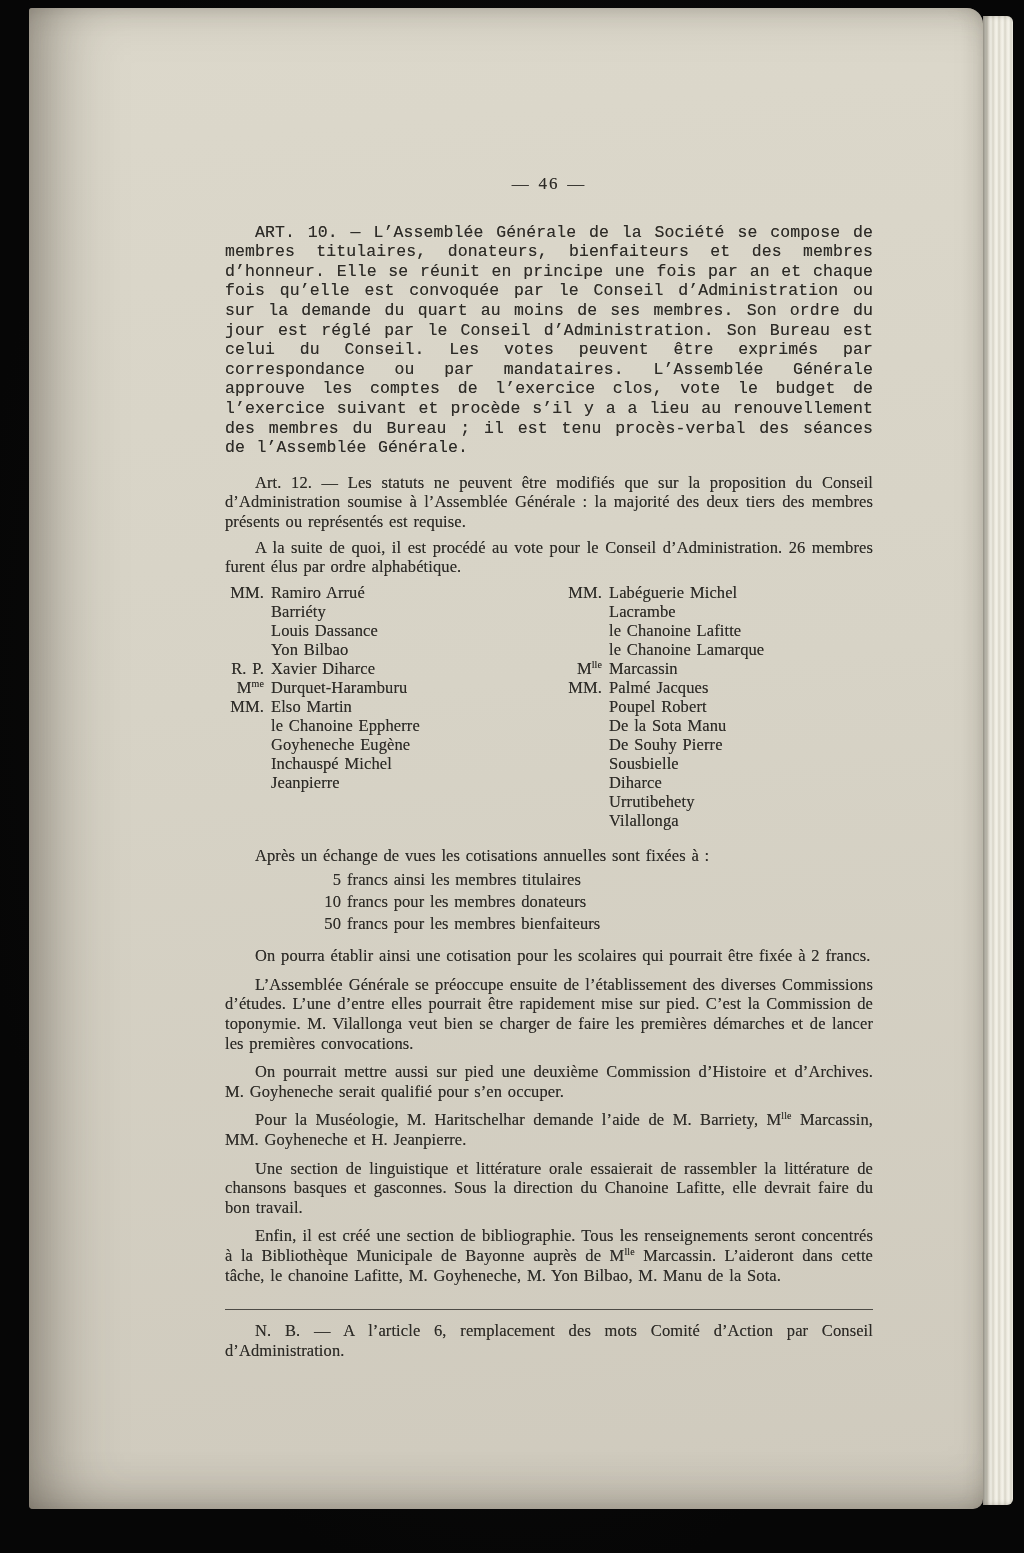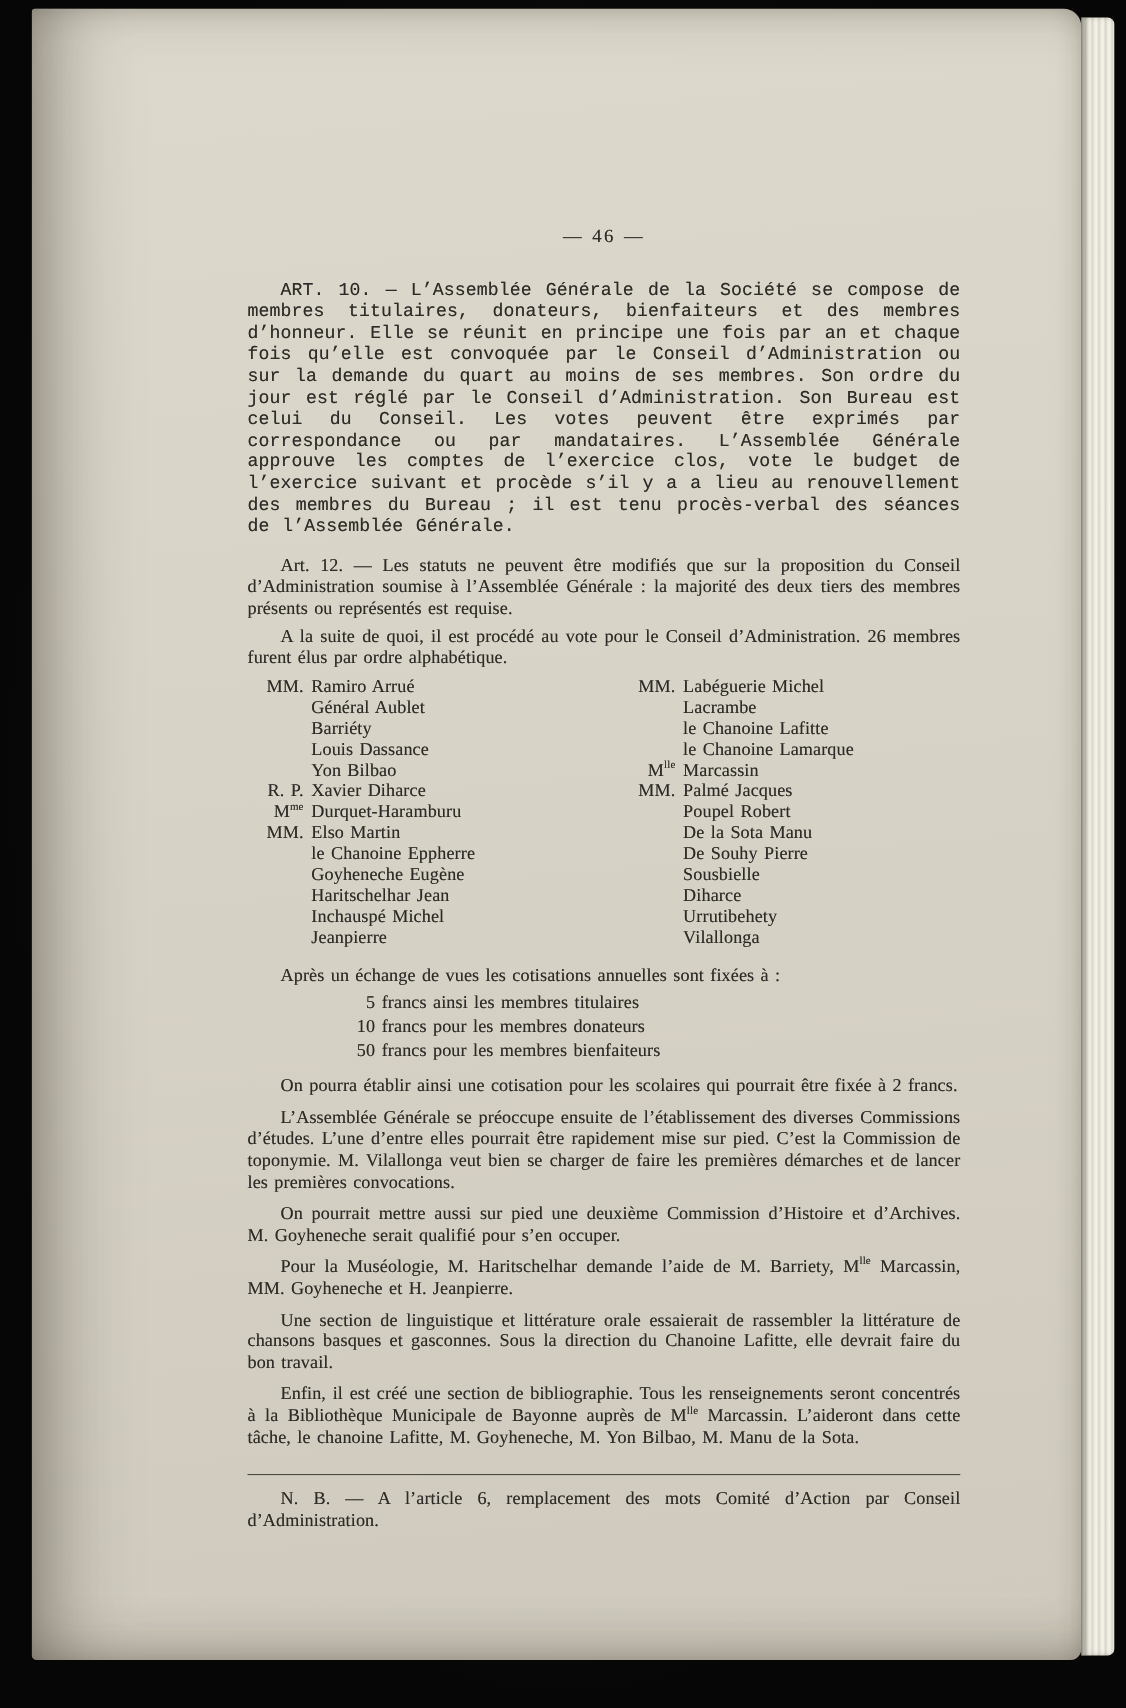--- a/index.html
+++ b/index.html
@@ -32,7 +32,7 @@
   }
   .text-block {
     position: absolute;
-    left: 196px; top: 197px;
+    left: 196px; top: 166px;
     width: 648px;
     color: #2d2b27;
     font-size: 16.5px;

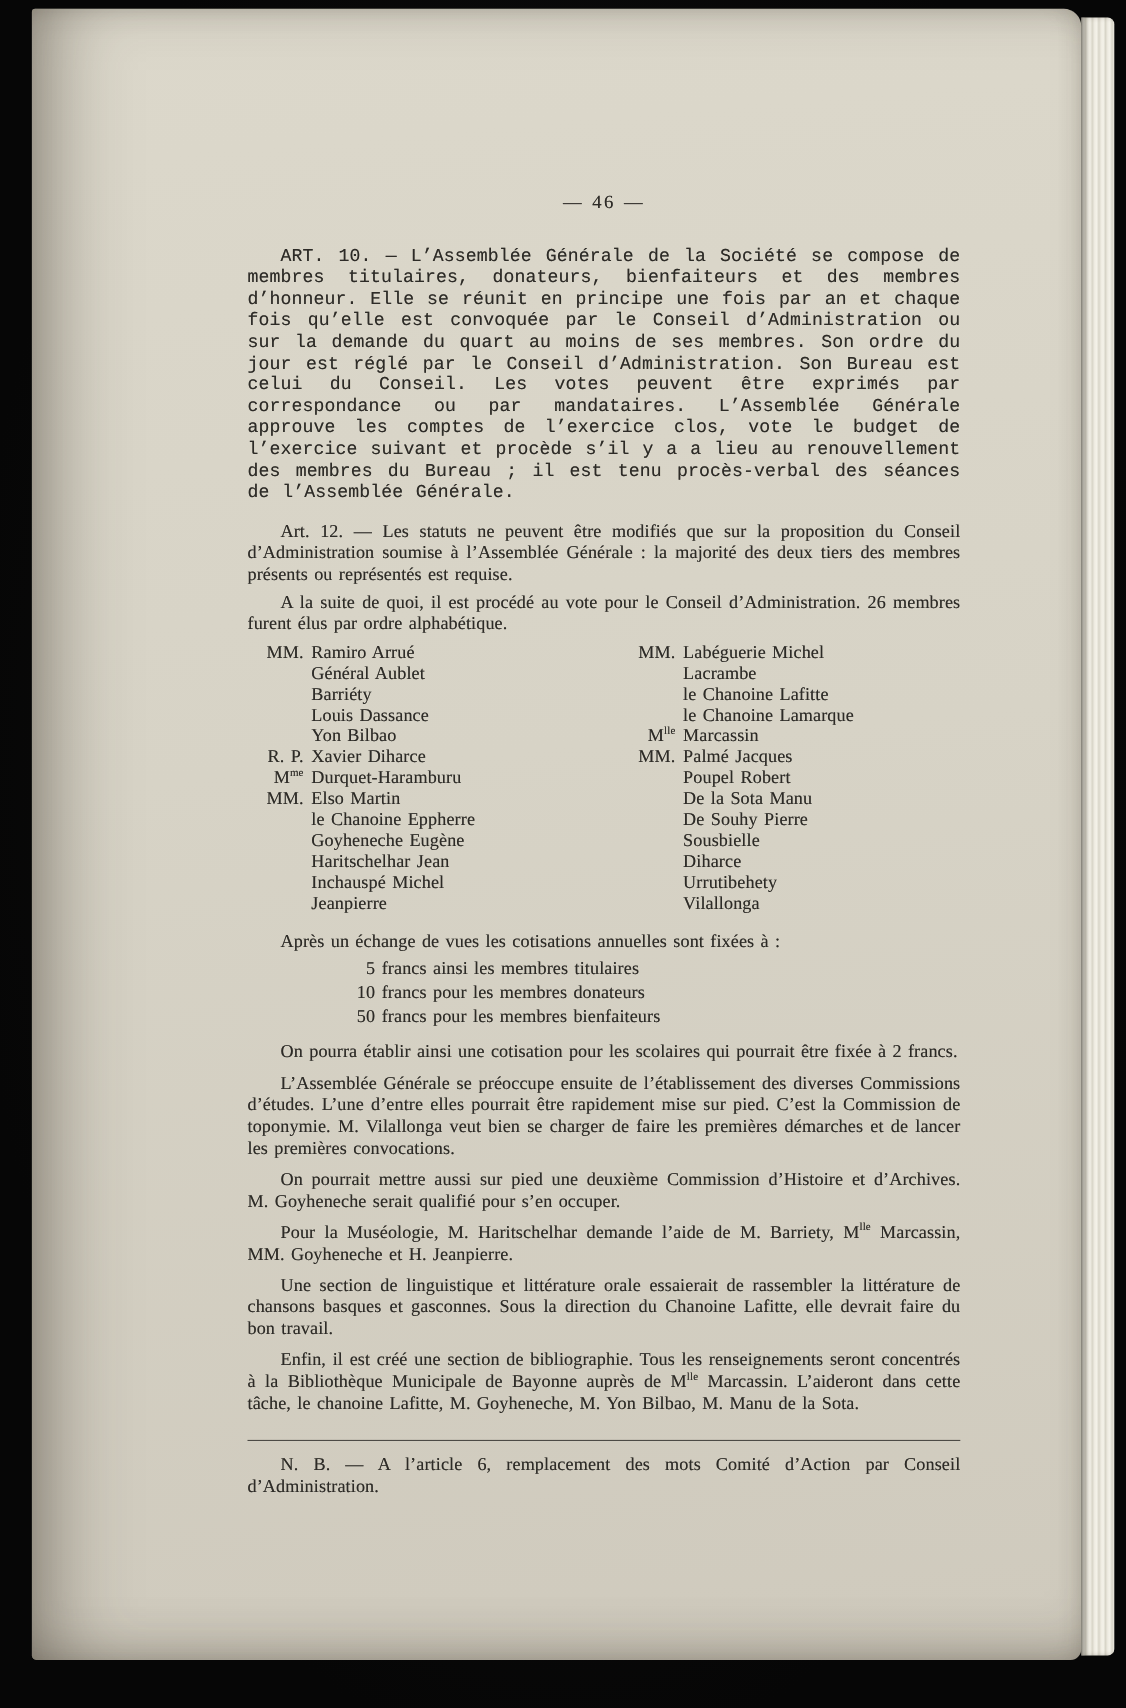--- a/index.html
+++ b/index.html
@@ -61,7 +61,7 @@
   }
   .member-col-left { width: 338px; flex: none; }
   .member-col-right { flex: 1; }
-  .mrow { display: flex; margin-left: 12px; }
+  .mrow { display: flex; }
   .mpre { width: 46px; flex: none; text-align: right; padding-right: 7px; }
   .mname { flex: 1; white-space: nowrap; }
 

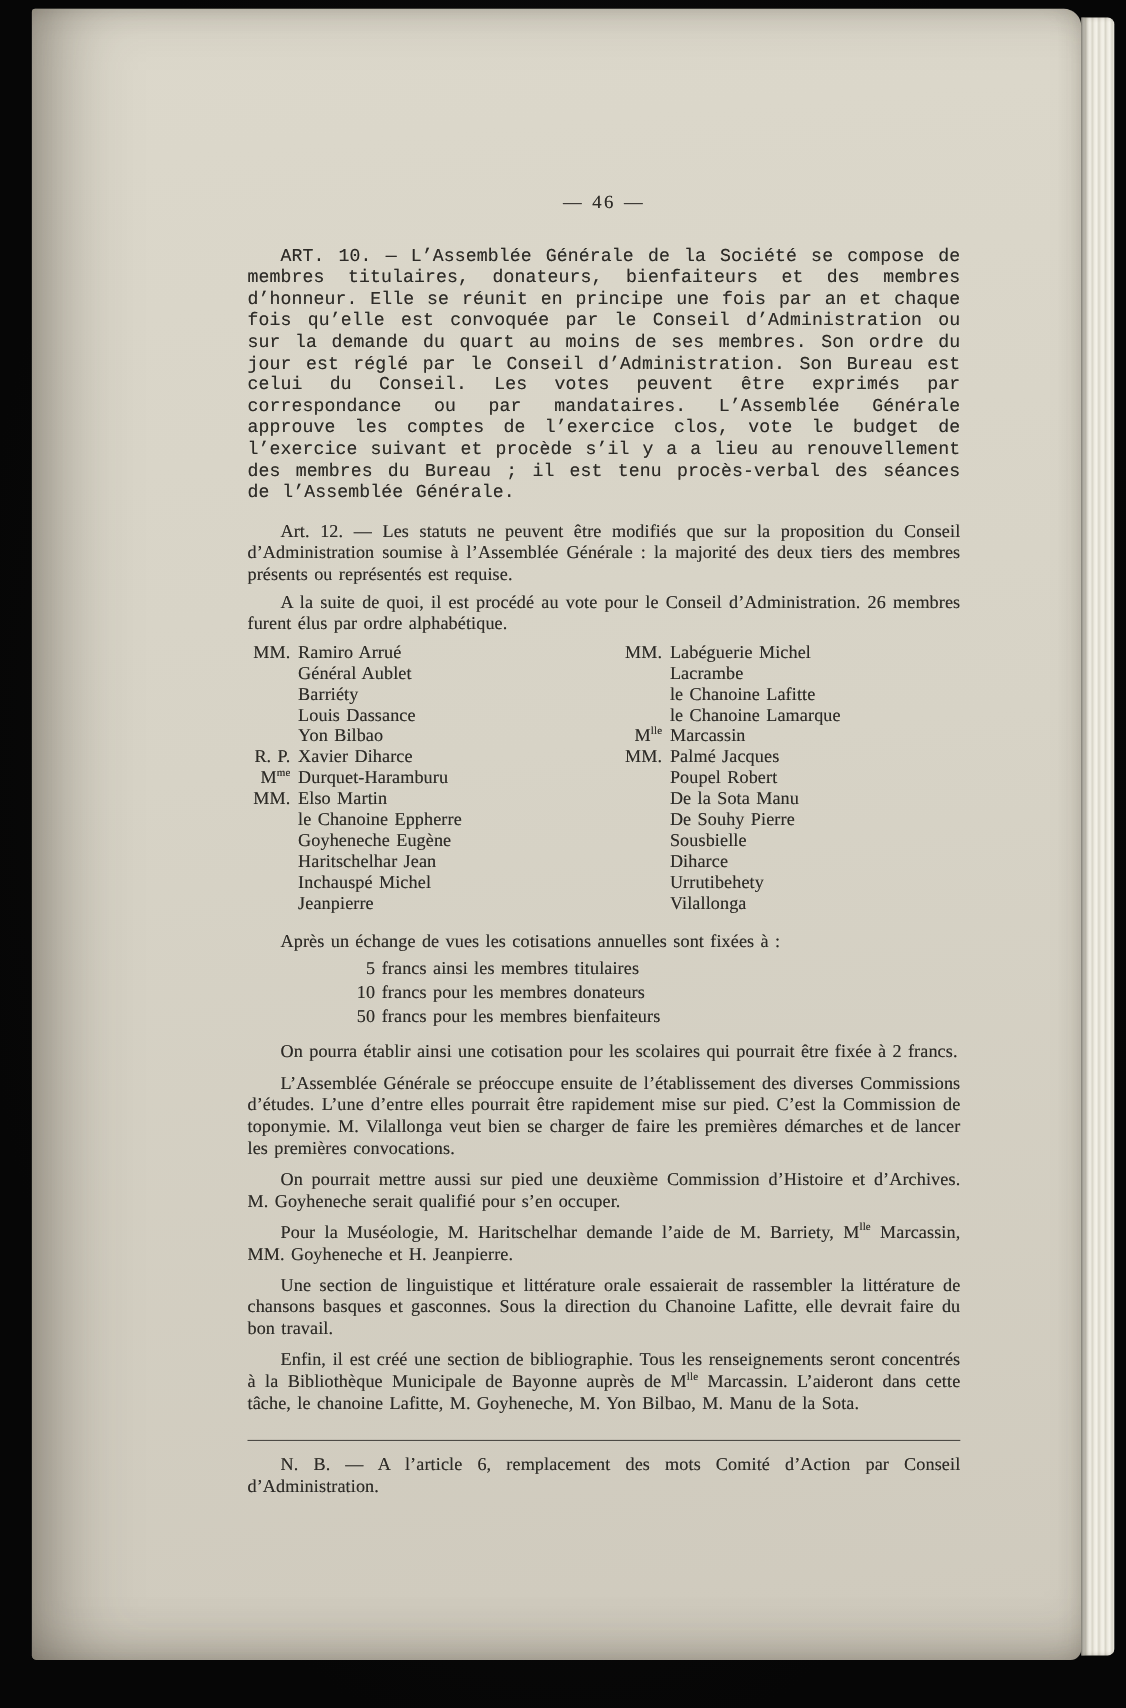--- a/index.html
+++ b/index.html
@@ -97,10 +97,6 @@
           </div>
         <div class="mrow">
             <span class="mpre"><span></span><sup></sup></span>
-            <span class="mname">Général Aublet</span>
-          </div>
-        <div class="mrow">
-            <span class="mpre"><span></span><sup></sup></span>
             <span class="mname">Barriéty</span>
           </div>
         <div class="mrow">

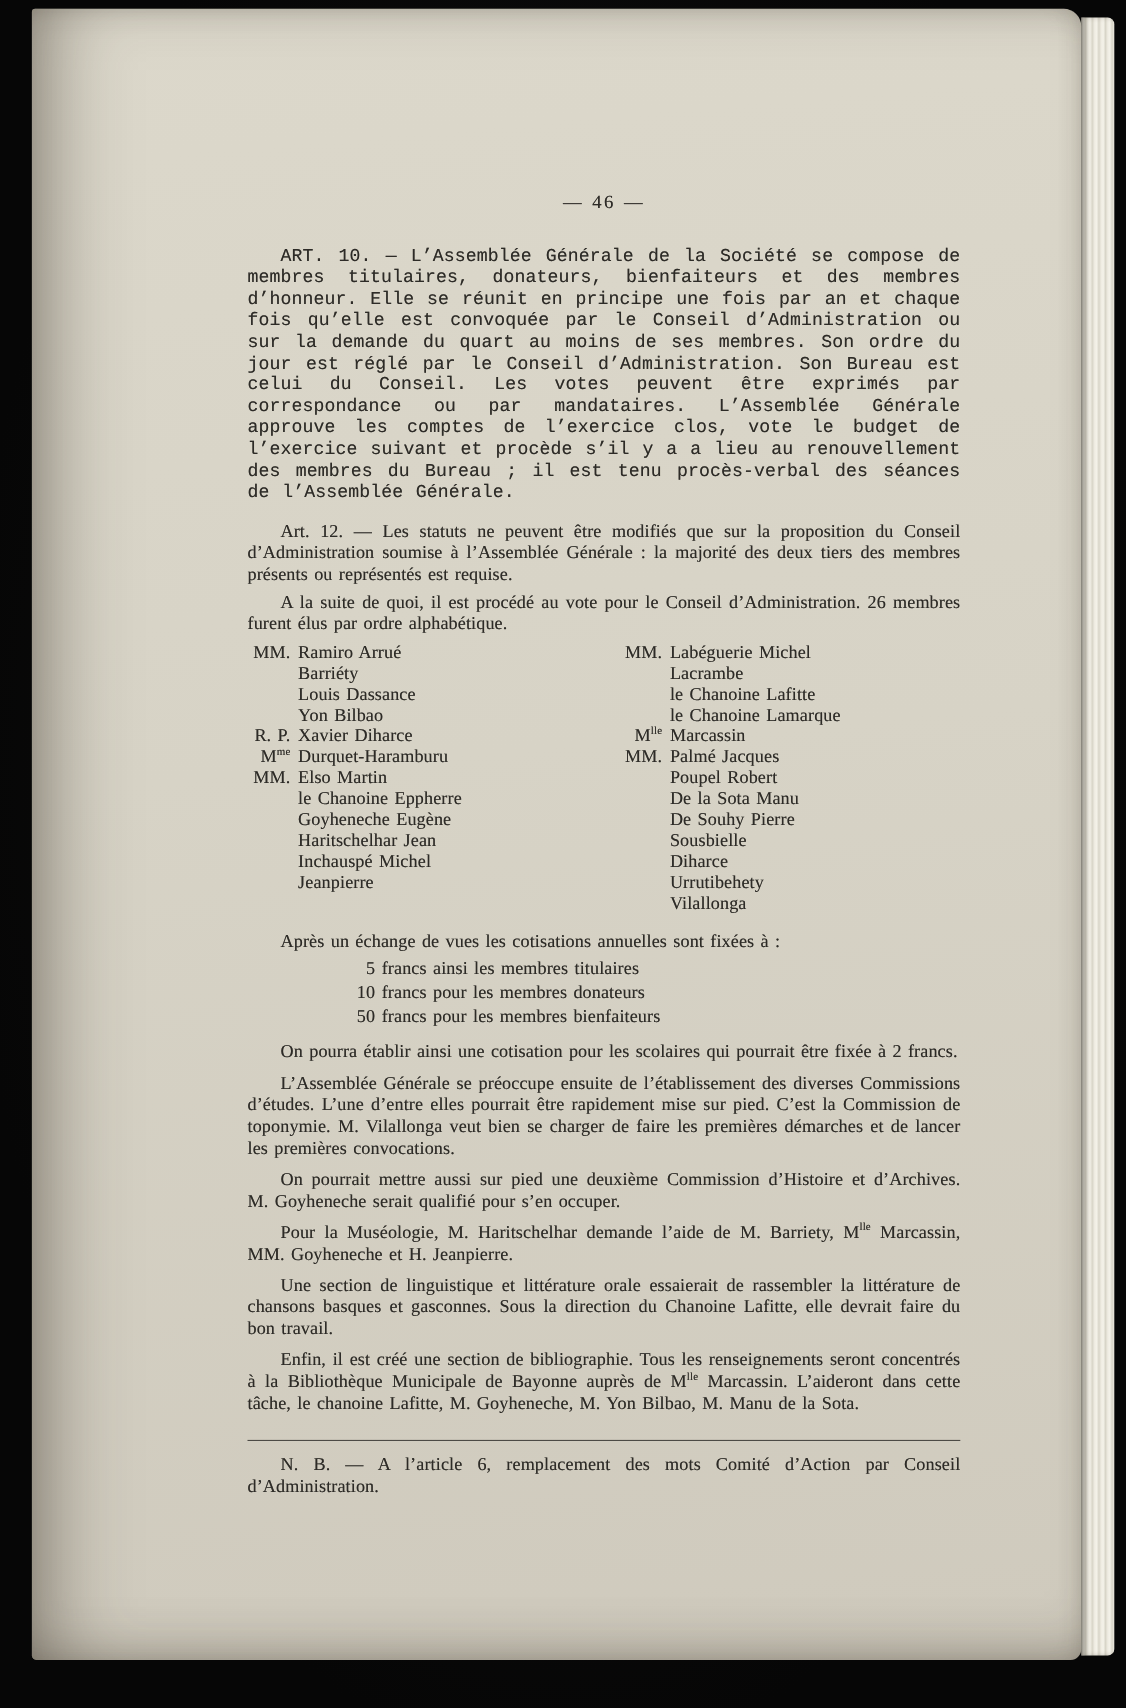--- a/index.html
+++ b/index.html
@@ -129,10 +129,6 @@
           </div>
         <div class="mrow">
             <span class="mpre"><span></span><sup></sup></span>
-            <span class="mname">Haritschelhar Jean</span>
-          </div>
-        <div class="mrow">
-            <span class="mpre"><span></span><sup></sup></span>
             <span class="mname">Inchauspé Michel</span>
           </div>
         <div class="mrow">

